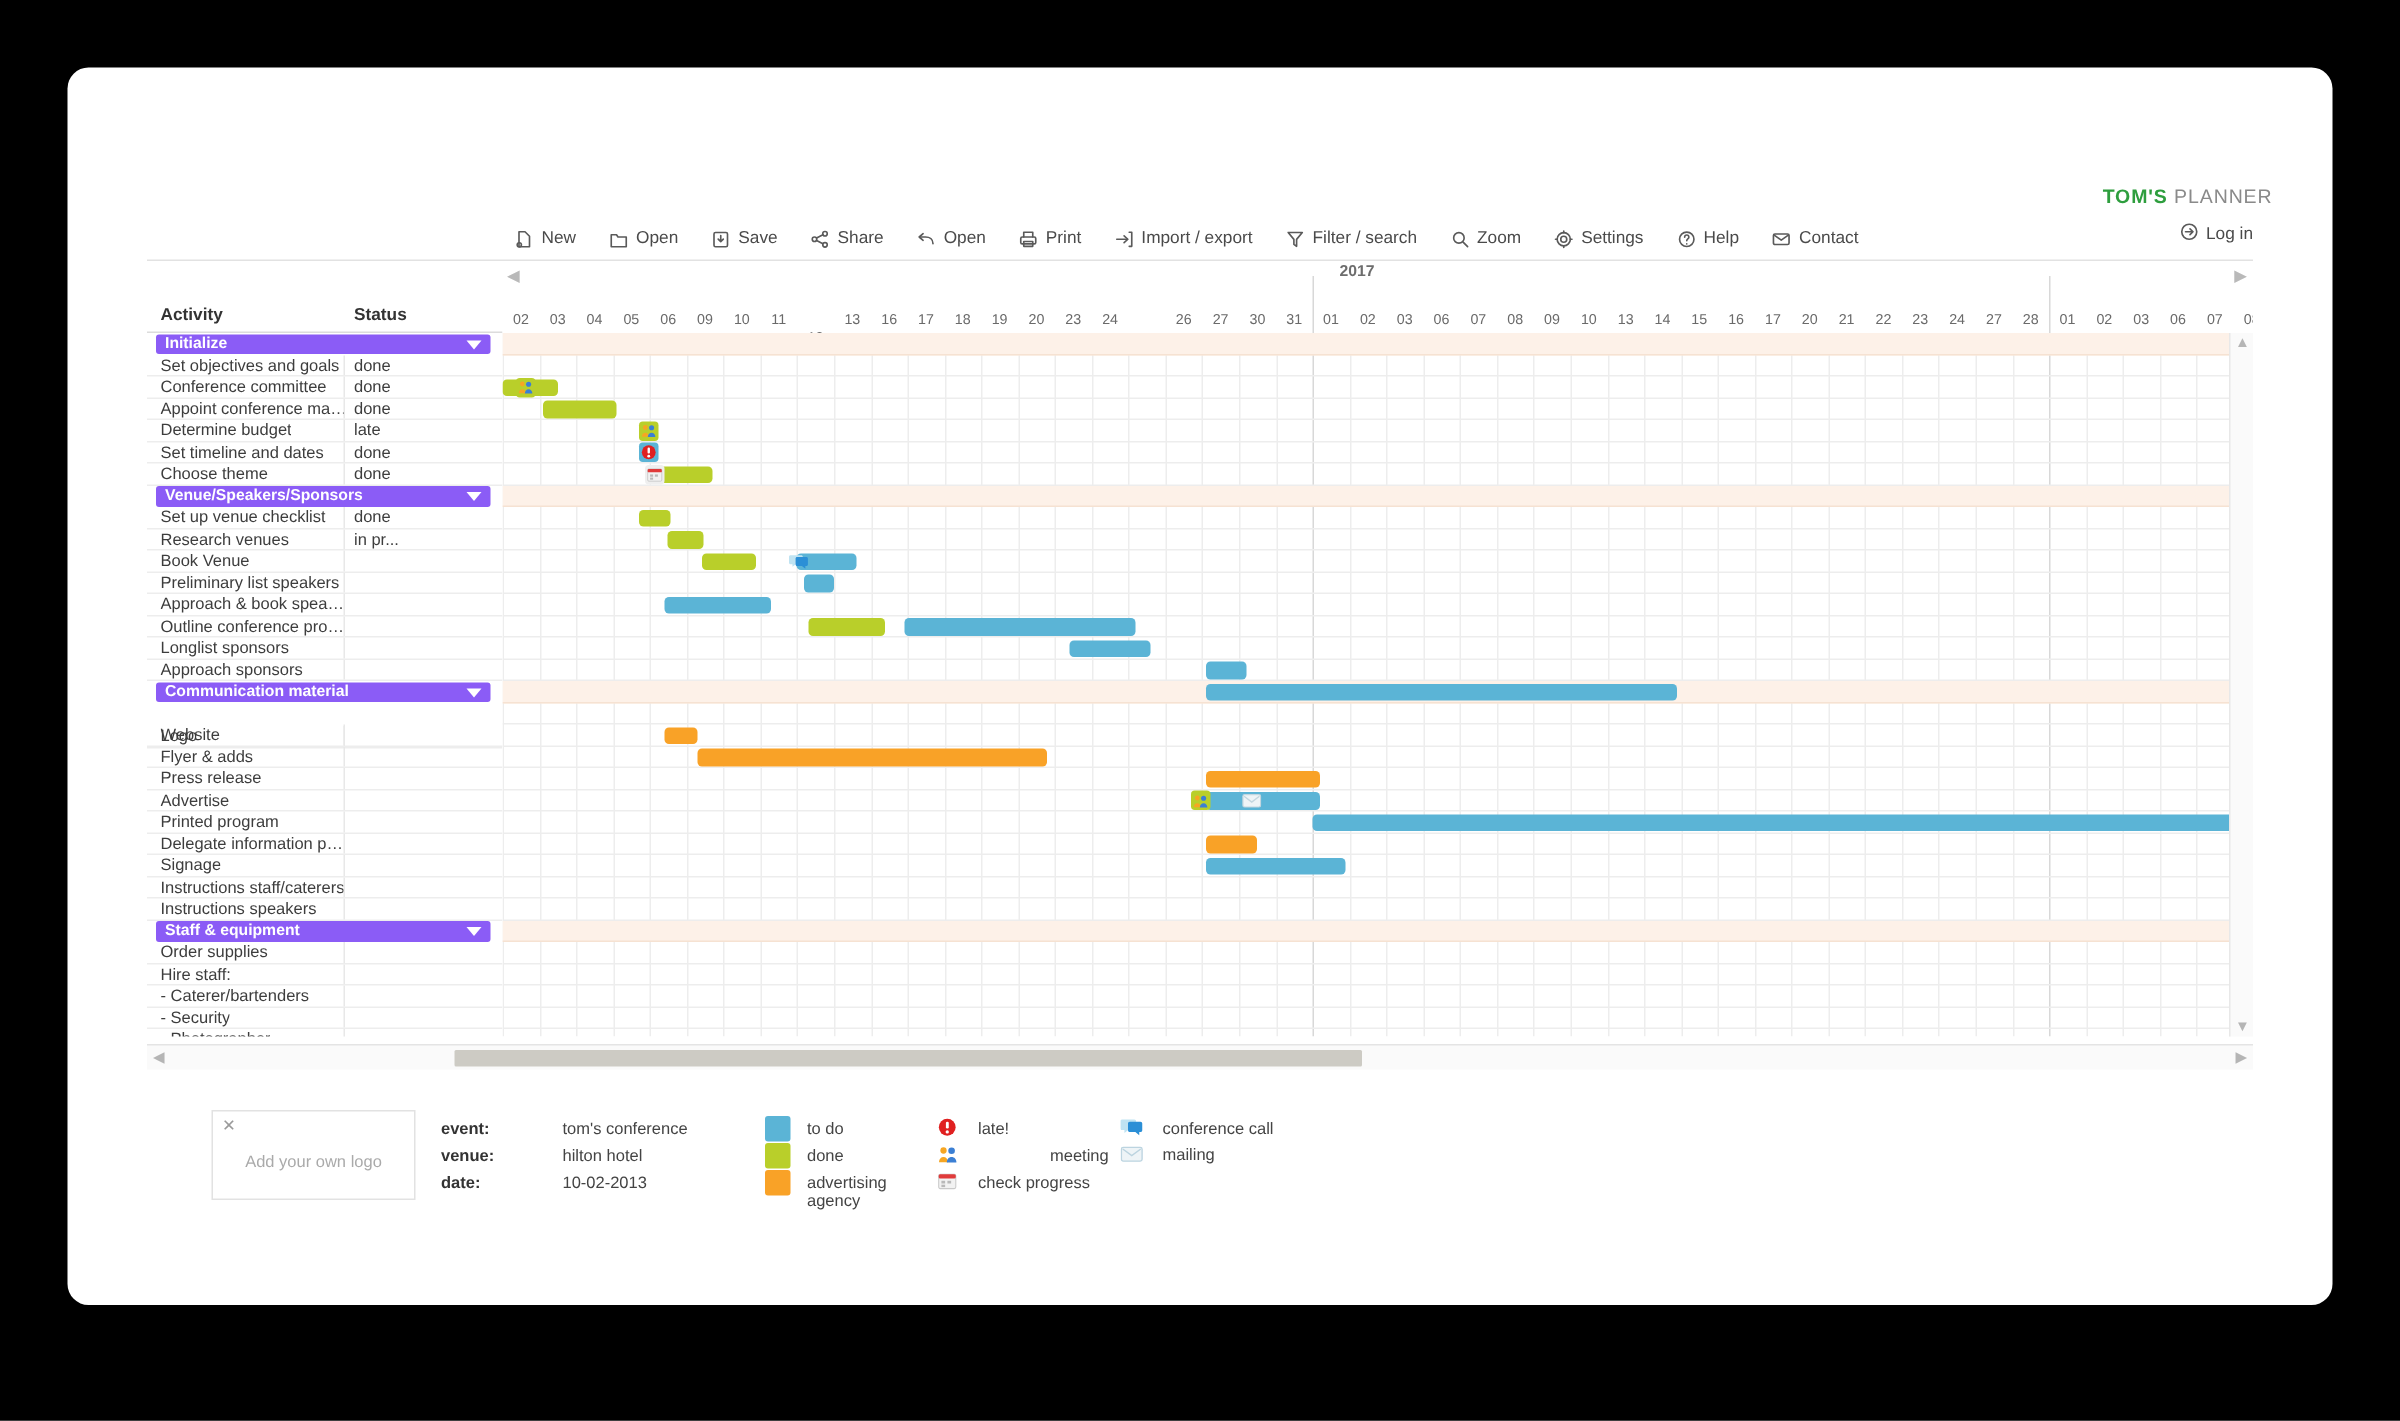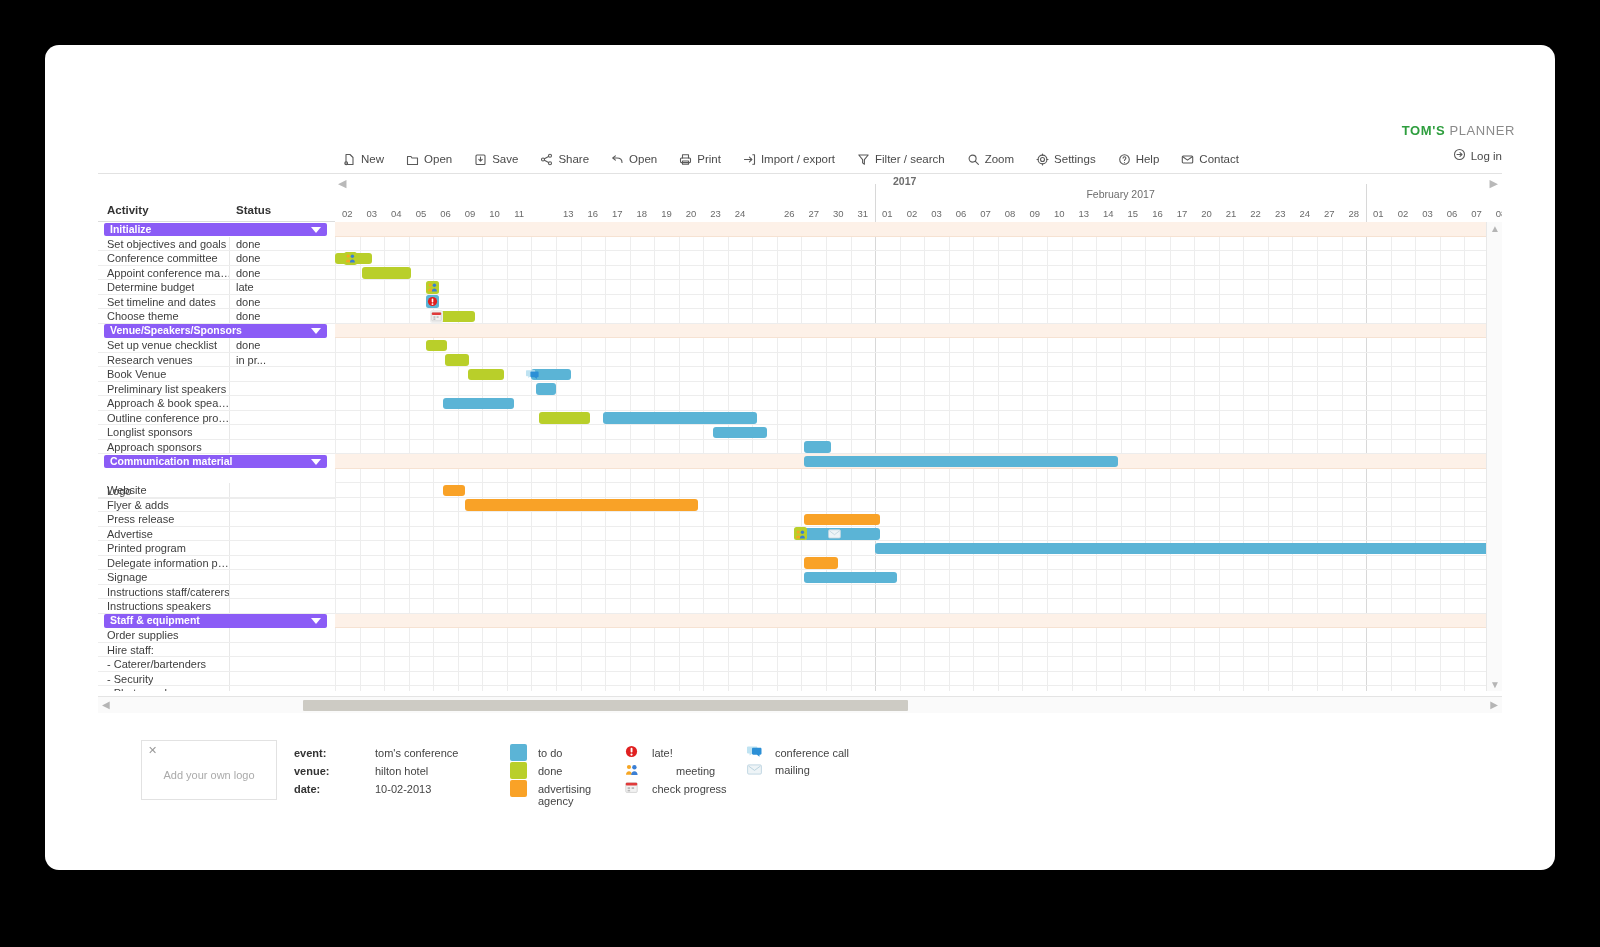--- a/index.html
+++ b/index.html
@@ -375,9 +375,6 @@
         <div class="daycell" style="left: 466.45px; width: 24.55px;">27</div>
         <div class="daycell" style="left: 491px; width: 24.55px;">30</div>
         <div class="daycell" style="left: 515.55px; width: 24.55px;">31</div>
-        <div class="month-band" style="left: 540.1px; width: 491px;">
-          <div class="mname">February 2017</div>
-        </div>
         <div class="mdivider" style="left: 540.1px;"></div>
         <div class="daycell" style="left: 540.1px; width: 24.55px;">01</div>
         <div class="daycell" style="left: 564.65px; width: 24.55px;">02</div>

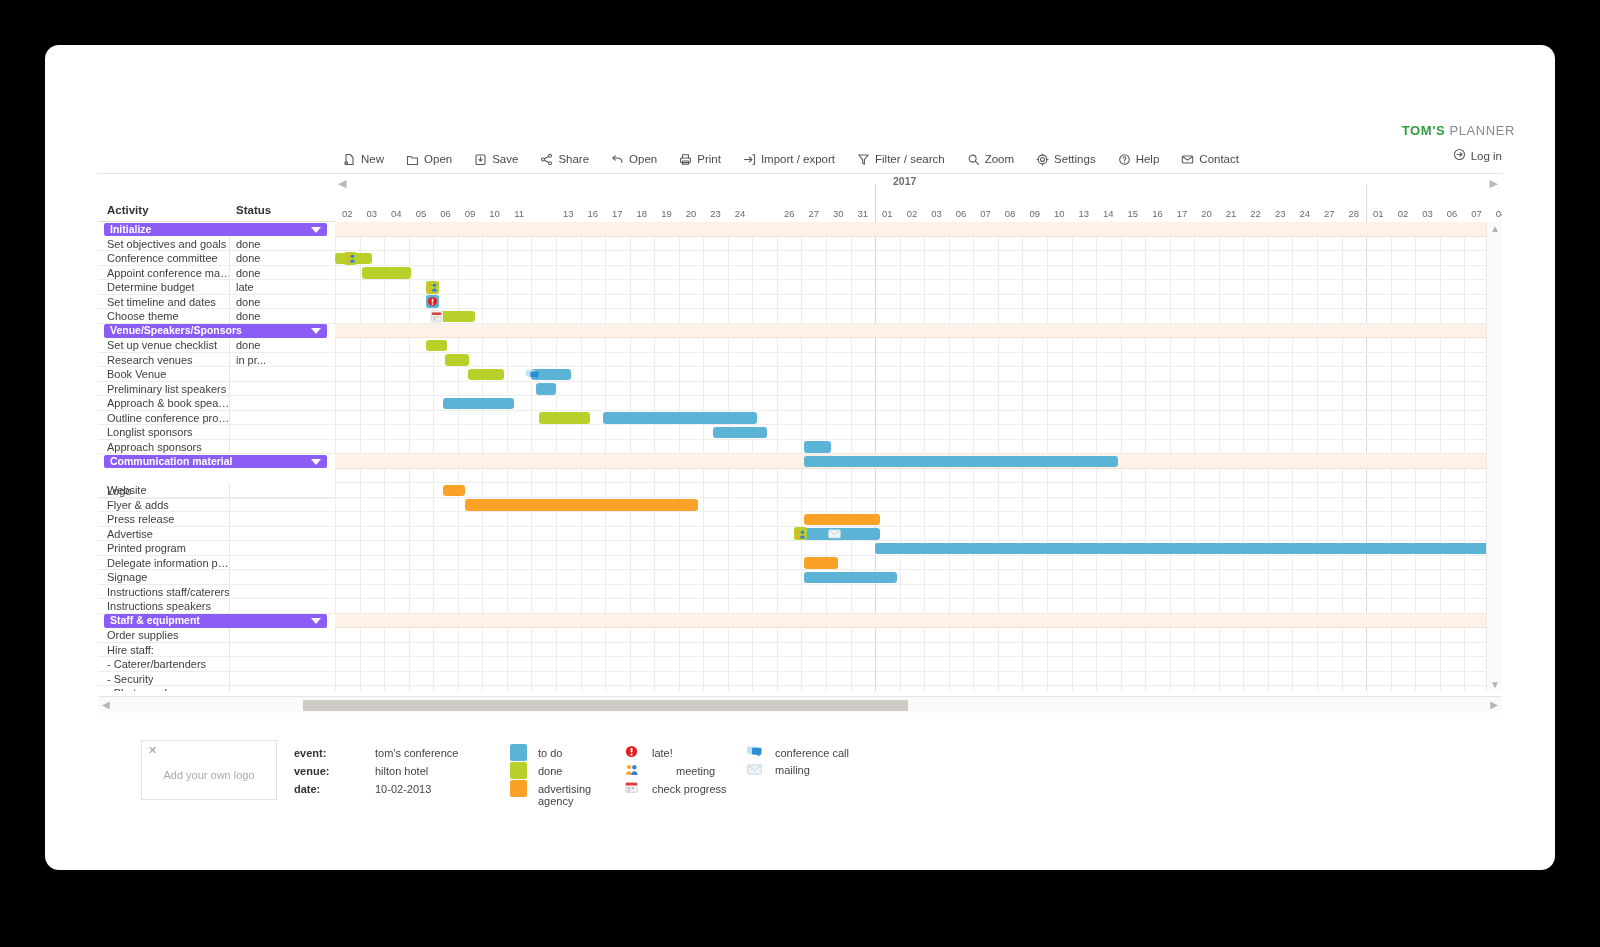--- a/index.html
+++ b/index.html
@@ -804,7 +804,7 @@
           <path d="M6.2 12c0-2.3 1.4-3.7 3.2-3.7s3.2 1.4 3.2 3.7z" fill="#3b7fd4"></path>
         </svg>
       </div>
-      <div class="lg-tx" style="left: 554px; top: 30px; padding-left: 24px;">meeting</div>
+      <div class="lg-tx" style="left: 578px; top: 30px; padding-left: 24px;">meeting</div>
       <div class="lg-ic" style="left: 526px; top: 45px;">
         <svg width="13" height="13" viewBox="0 0 13 13">
           <rect x="0.8" y="1.8" width="11.4" height="9.6" rx="1" fill="#f2f2f2" stroke="#c9c9c9" stroke-width="0.7"></rect>

